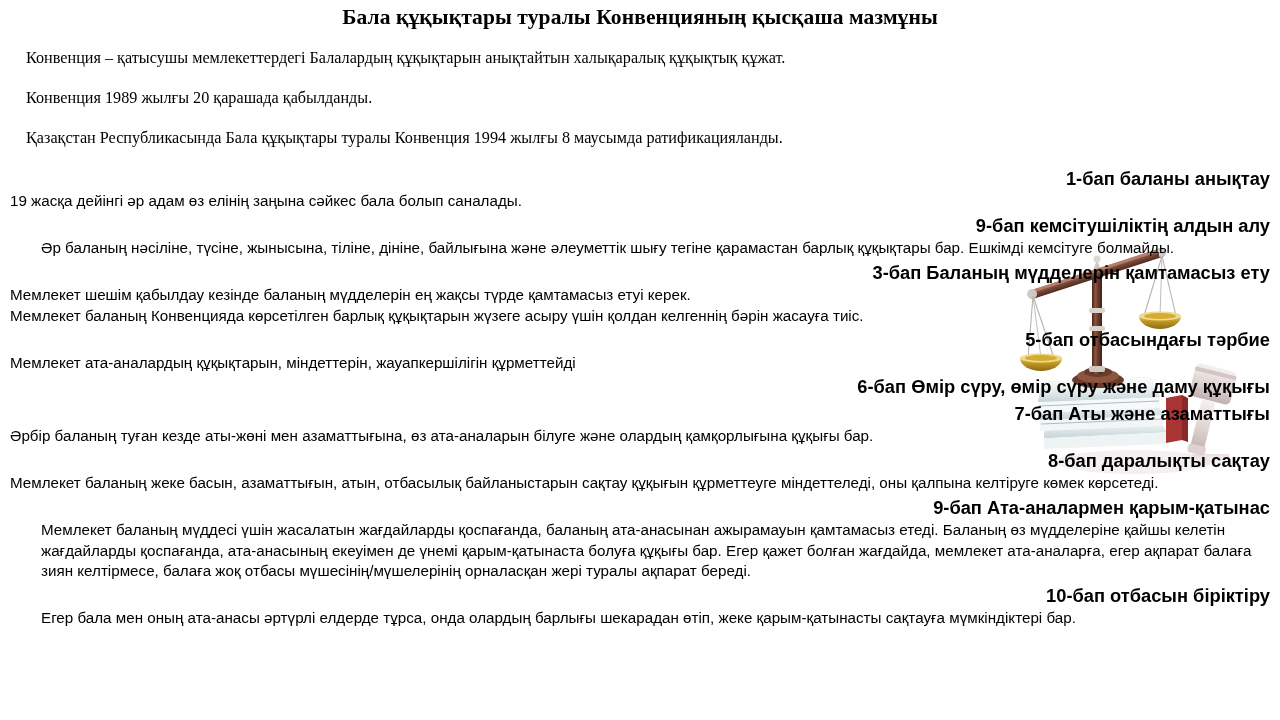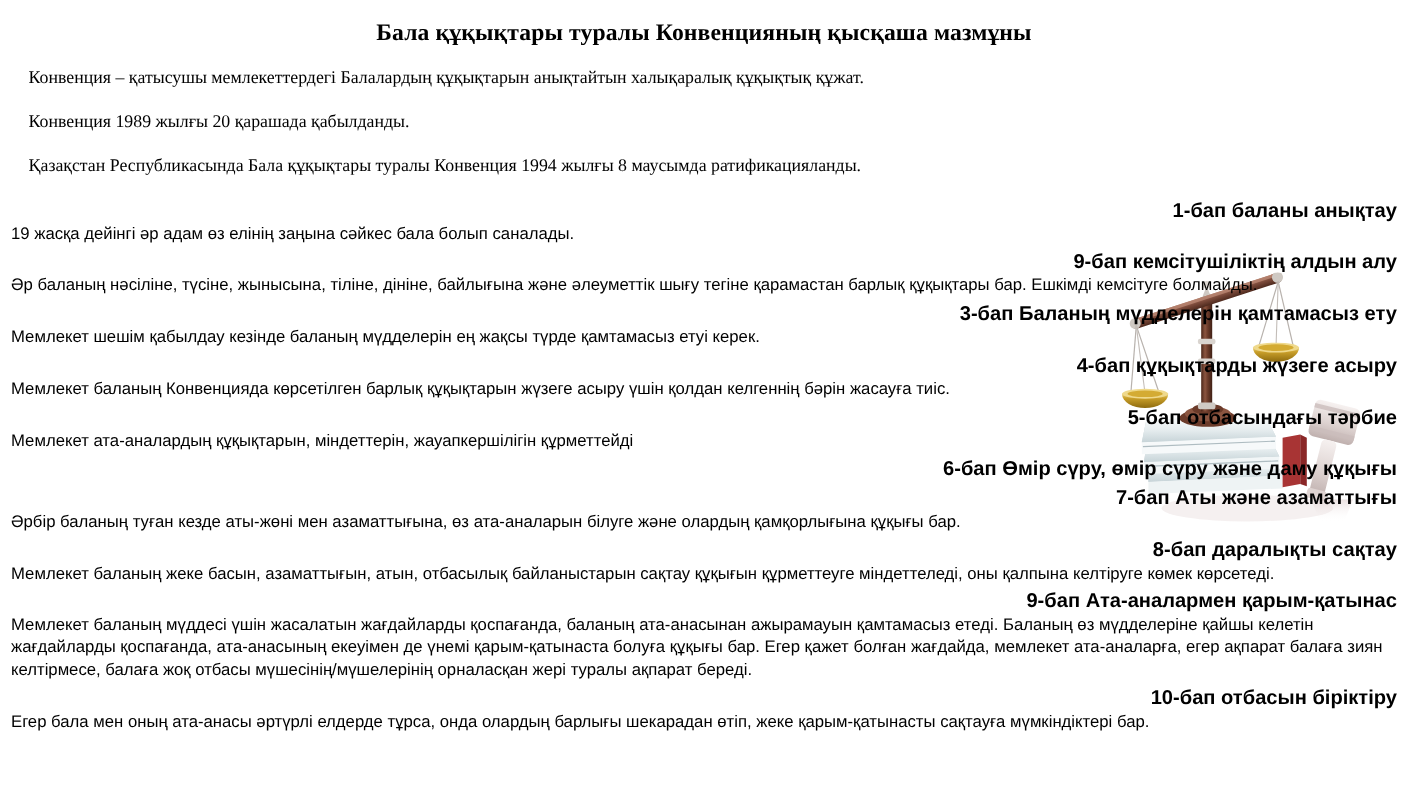--- a/index.html
+++ b/index.html
@@ -31,7 +31,7 @@
   #content {
     position: relative;
     z-index: 2;
-    padding: 16px 10px 0 10px;
+    padding: 4px 10px 0 10px;
   }
 
   .doc-title {

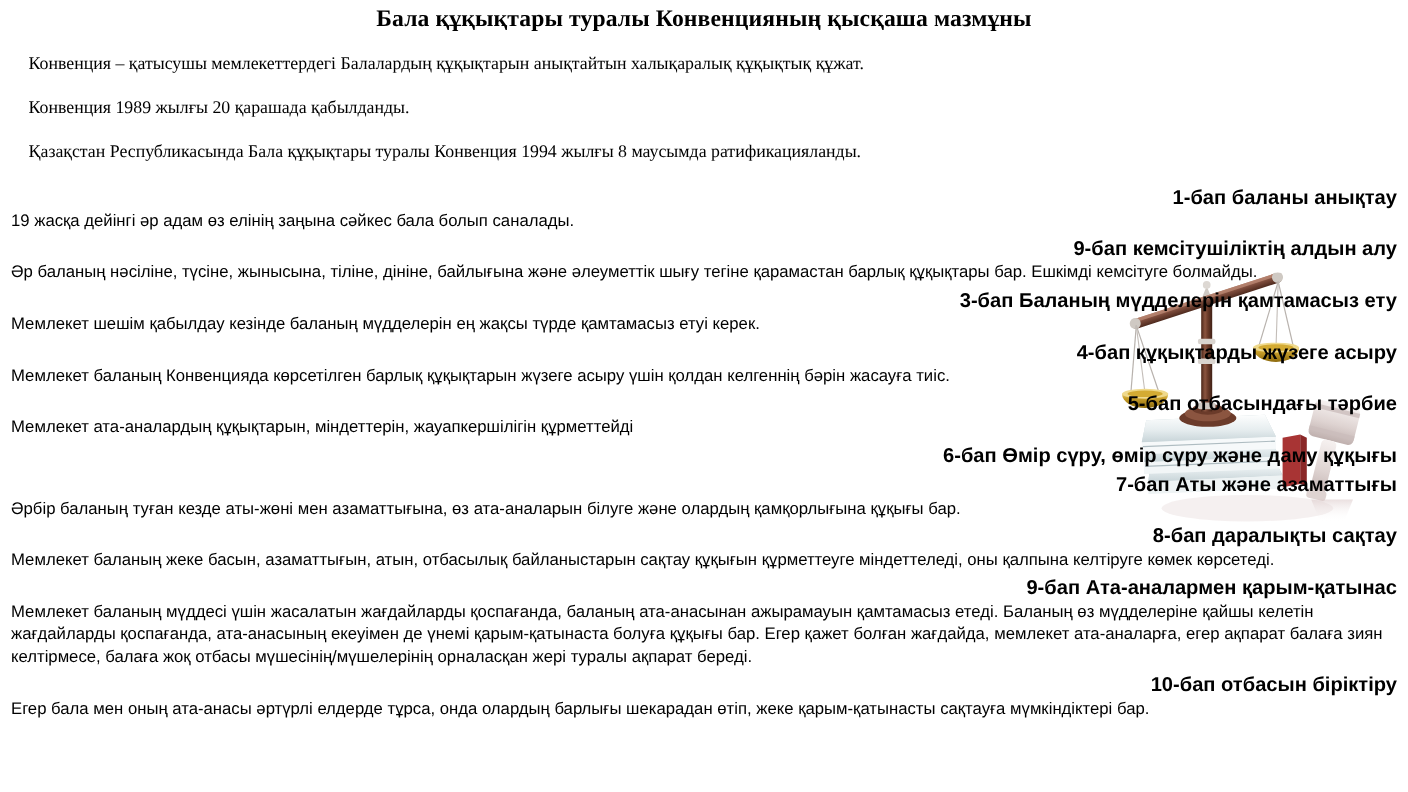--- a/index.html
+++ b/index.html
@@ -74,7 +74,7 @@
   }
 
   
-  .article-body.wide  { max-width: 1258px; }
+  .article-body.wide  { max-width: 1258px; margin-left: 31px; }
   .article-body.narrow{ max-width: 1180px; }
 </style>
 </head>

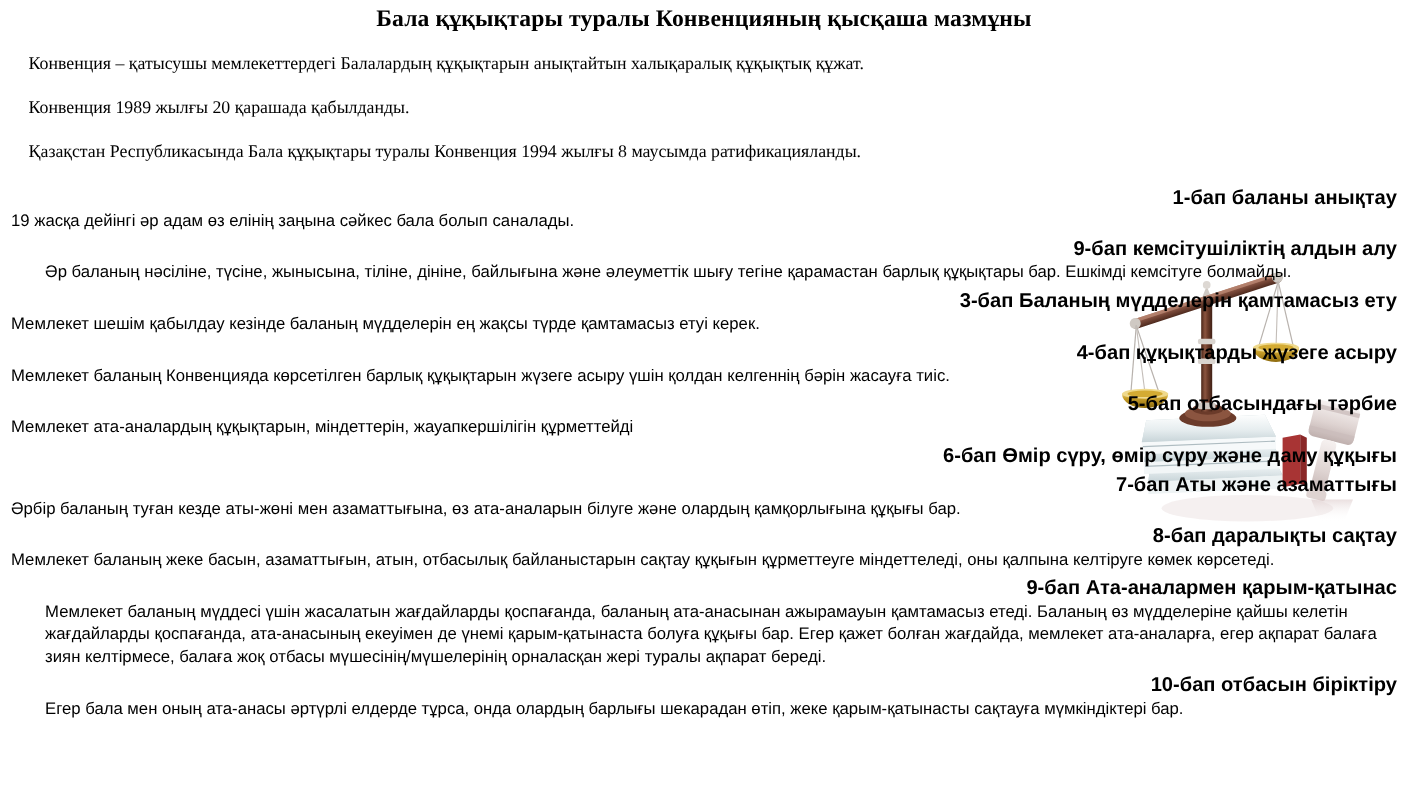--- a/index.html
+++ b/index.html
@@ -219,7 +219,6 @@
     </section>
 
     <section class="article">
-      <h2 class="article-heading">4-бап құқықтарды жүзеге асыру</h2>
       <p class="article-body">Мемлекет  баланың Конвенцияда көрсетілген барлық құқықтарын жүзеге асыру үшін қолдан келгеннің  бәрін жасауға тиіс.</p>
     </section>
 

